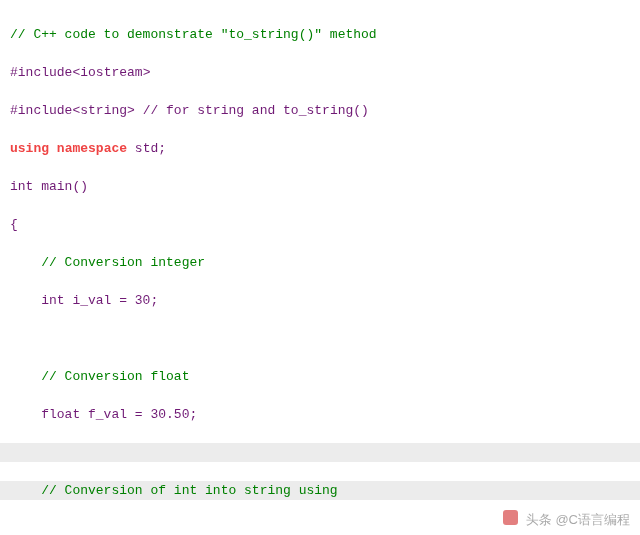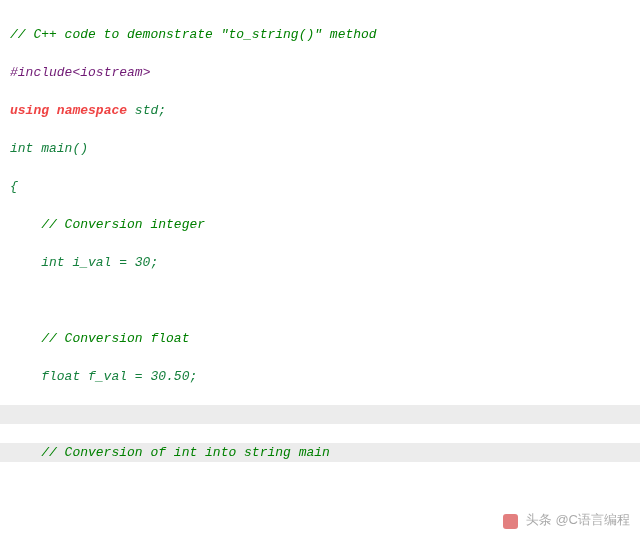--- a/index.html
+++ b/index.html
@@ -23,7 +23,6 @@
   .line {
     display: block;
     min-height: 19px;
-    font-style: italic;
   }
   .hl {
     background: #ececec;

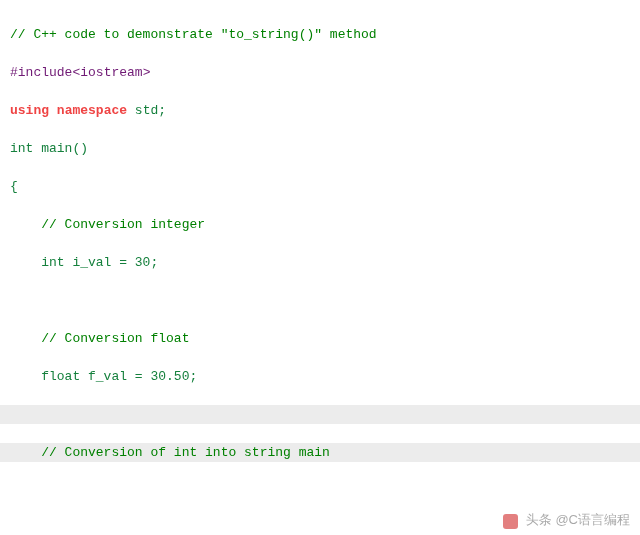--- a/index.html
+++ b/index.html
@@ -62,6 +62,7 @@
 <div class="code-block">
 <span class="line"><span class="c-comment">// C++ code to demonstrate "to_string()" method</span></span>
 <span class="line"><span class="c-pp">#include</span><span class="c-pp">&lt;iostream&gt;</span></span>
+<span class="line"><span class="c-pp">#include</span><span class="c-pp">&lt;string&gt;</span><span class="c-pp"> // for string and to_string()</span></span>
 <span class="line"><span class="c-keyword">using</span><span> </span><span class="c-keyword">namespace</span><span class="c-plain"> std;</span></span>
 <span class="line"><span class="c-plain">int main()</span></span>
 <span class="line"><span class="c-plain">{</span></span>

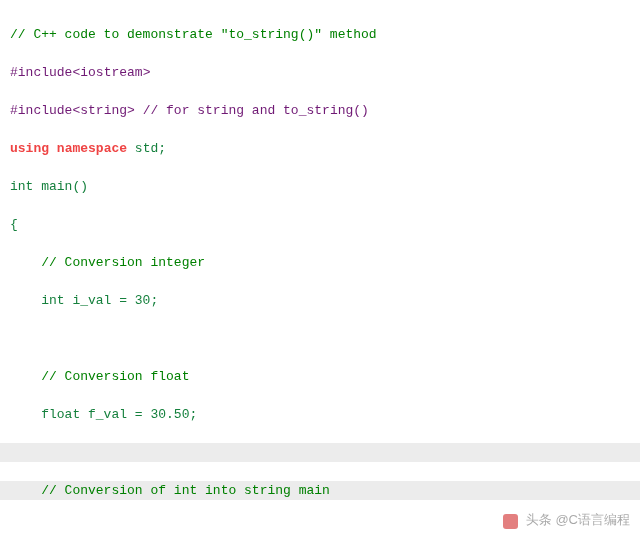--- a/index.html
+++ b/index.html
@@ -34,7 +34,7 @@
   .c-comment   { color: #008000; }   
   .c-pp        { color: #701a75; }   
   .c-keyword   { color: #ef4444; font-weight: bold; }
-  .c-plain     { color: #15803d; }
+  .c-plain     { color: #701a75; }
 
   .watermark {
     position: absolute;

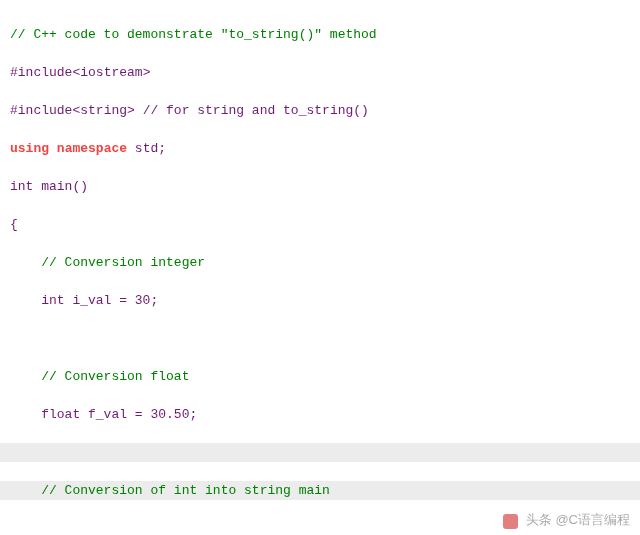--- a/index.html
+++ b/index.html
@@ -72,7 +72,7 @@
 <span class="line"><span class="c-comment">    // Conversion float</span></span>
 <span class="line"><span class="c-plain">    float f_val = 30.50;</span></span>
 <span class="line hl"></span>
-<span class="line hl"><span class="c-comment">    // Conversion of int into string main</span></span>
+<span class="line hl"><span class="c-comment">    // Conversion of int into string using</span></span>
 
 
 

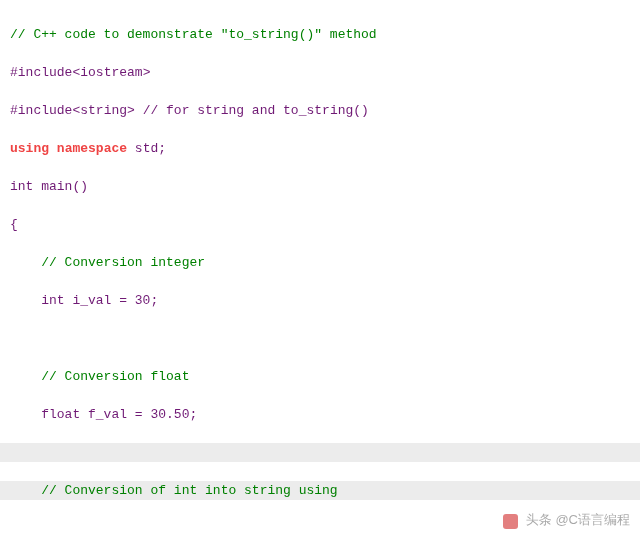--- a/index.html
+++ b/index.html
@@ -44,7 +44,7 @@
     font-size: 13px;
     color: rgba(0,0,0,0.35);
     display: flex;
-    align-items: flex-end;
+    align-items: flex-start;
     gap: 8px;
     margin-left: 28px;
   }

